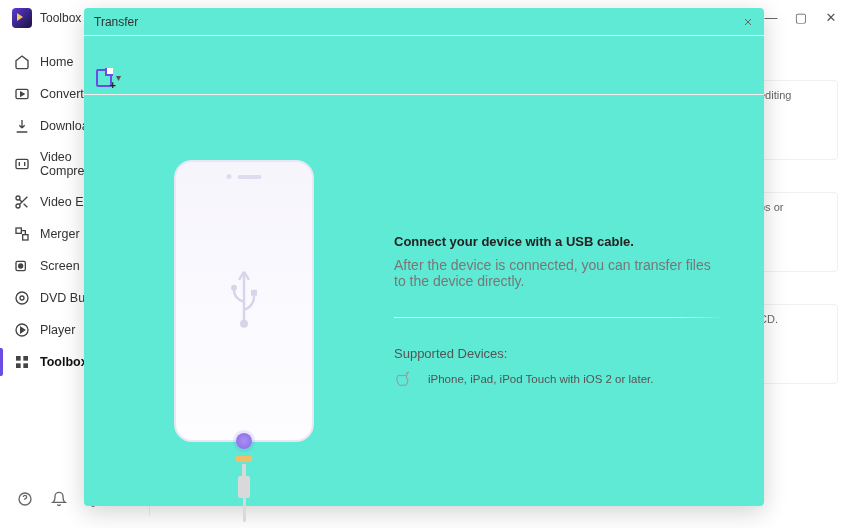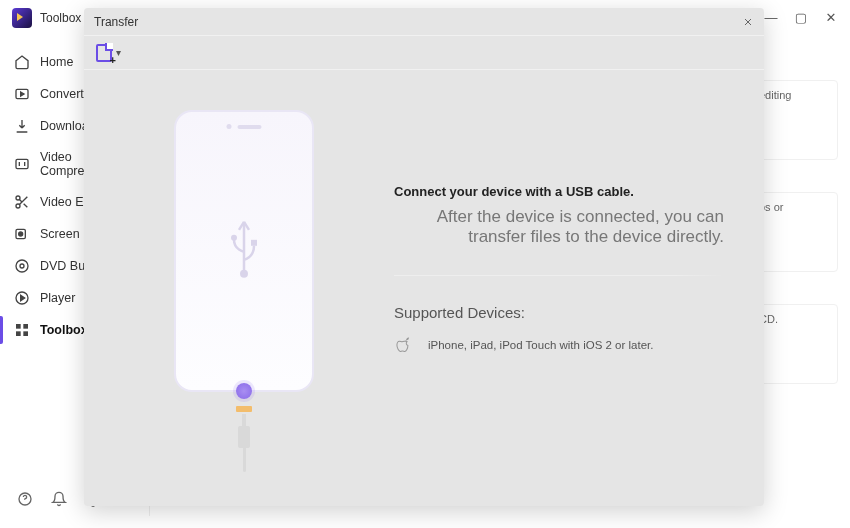--- a/index.html
+++ b/index.html
@@ -31,7 +31,7 @@
   .card { position:absolute; background:#fff; border:1px solid #f0f0f0; border-radius:4px; padding:8px 10px; font-size:11px; color:#666; }
 
   
-  .modal { position:absolute; left:84px; top:8px; width:680px; height:498px; background:#e5e5e5; border-radius:4px; box-shadow:0 6px 24px rgba(0,0,0,.18); display:flex; flex-direction:column; }
+  .modal { position:absolute; left:84px; top:8px; width:680px; height:498px; background:#5eead4; border-radius:4px; box-shadow:0 6px 24px rgba(0,0,0,.18); display:flex; flex-direction:column;gap:25px; }
   .modal-header { height:28px; display:flex; align-items:center; padding:0 10px; position:relative; border-bottom:1px solid #f1f1f1; }
   .modal-title { font-size:12px; color:#333; }
   .modal-close { position:absolute; right:6px; top:4px; width:20px; height:20px; display:flex; align-items:center; justify-content:center; cursor:pointer; color:#666; }

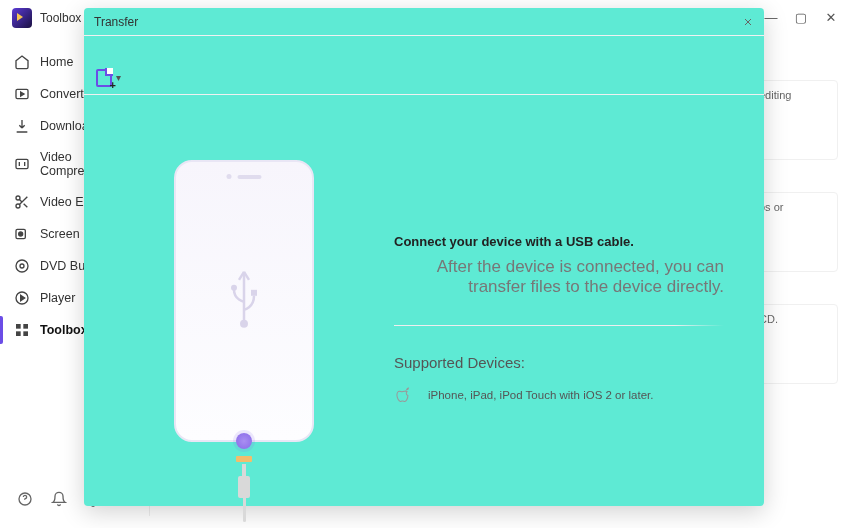--- a/index.html
+++ b/index.html
@@ -132,6 +132,16 @@
           </svg>
         </span>
       <span>Video Editor</span>
+    </div>
+    <div class="side-item">
+      <span class="sicon">
+          <svg width="16" height="16" viewBox="0 0 24 24" fill="none" stroke="currentColor" stroke-width="2">
+            <rect x="3" y="3" width="8" height="8"></rect>
+            <rect x="13" y="13" width="8" height="8"></rect>
+            <path d="M11 7h6v6"></path>
+          </svg>
+        </span>
+      <span>Merger</span>
     </div>
     <div class="side-item">
       <span class="sicon">

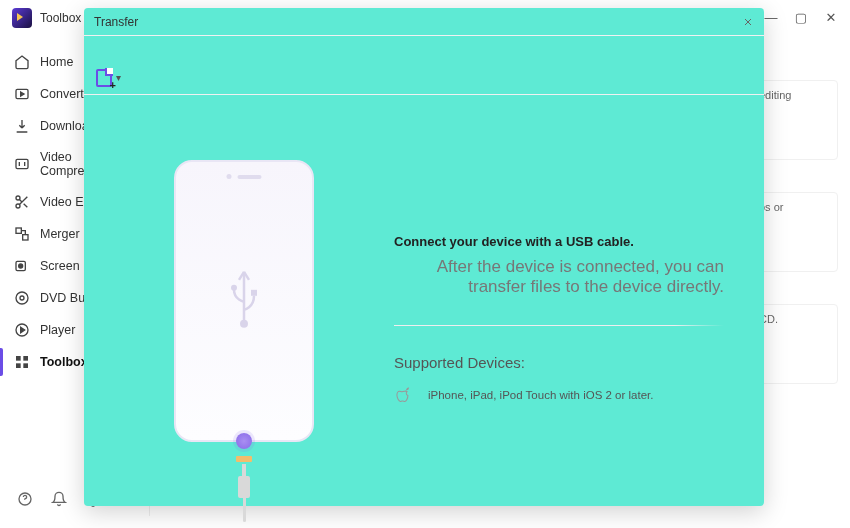--- a/index.html
+++ b/index.html
@@ -64,7 +64,7 @@
   
   .info-panel { flex:1; padding-top:84px; }
   .info-title { font-size:13px; font-weight:700; color:#222; margin-bottom:8px; }
-  .info-sub { font-size:17px; color:#777;text-align:right; }
+  .info-sub { font-size:14px; color:#777; }
   .hr { height:1px; background:linear-gradient(to right,#eee 0%,#eee 85%, transparent); margin:28px 0; }
   .sup-title { font-size:15px; color:#555; margin-bottom:14px; }
   .sup-row { display:flex; align-items:center; gap:14px; margin-bottom:14px; }

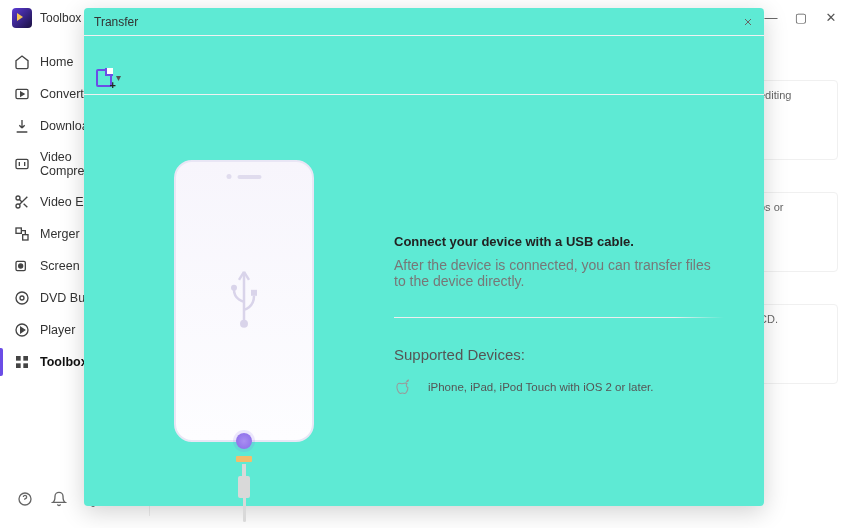--- a/index.html
+++ b/index.html
@@ -66,7 +66,7 @@
   .info-title { font-size:13px; font-weight:700; color:#222; margin-bottom:8px; }
   .info-sub { font-size:14px; color:#777; }
   .hr { height:1px; background:linear-gradient(to right,#eee 0%,#eee 85%, transparent); margin:28px 0; }
-  .sup-title { font-size:15px; color:#555; margin-bottom:14px; }
+  .sup-title { font-size:13px; color:#555; margin-bottom:8px; }
   .sup-row { display:flex; align-items:center; gap:14px; margin-bottom:14px; }
   .sup-icon { width:20px; height:20px; display:flex; align-items:center; justify-content:center; color:#888; }
   .sup-text { font-size:11.5px; color:#555; }

